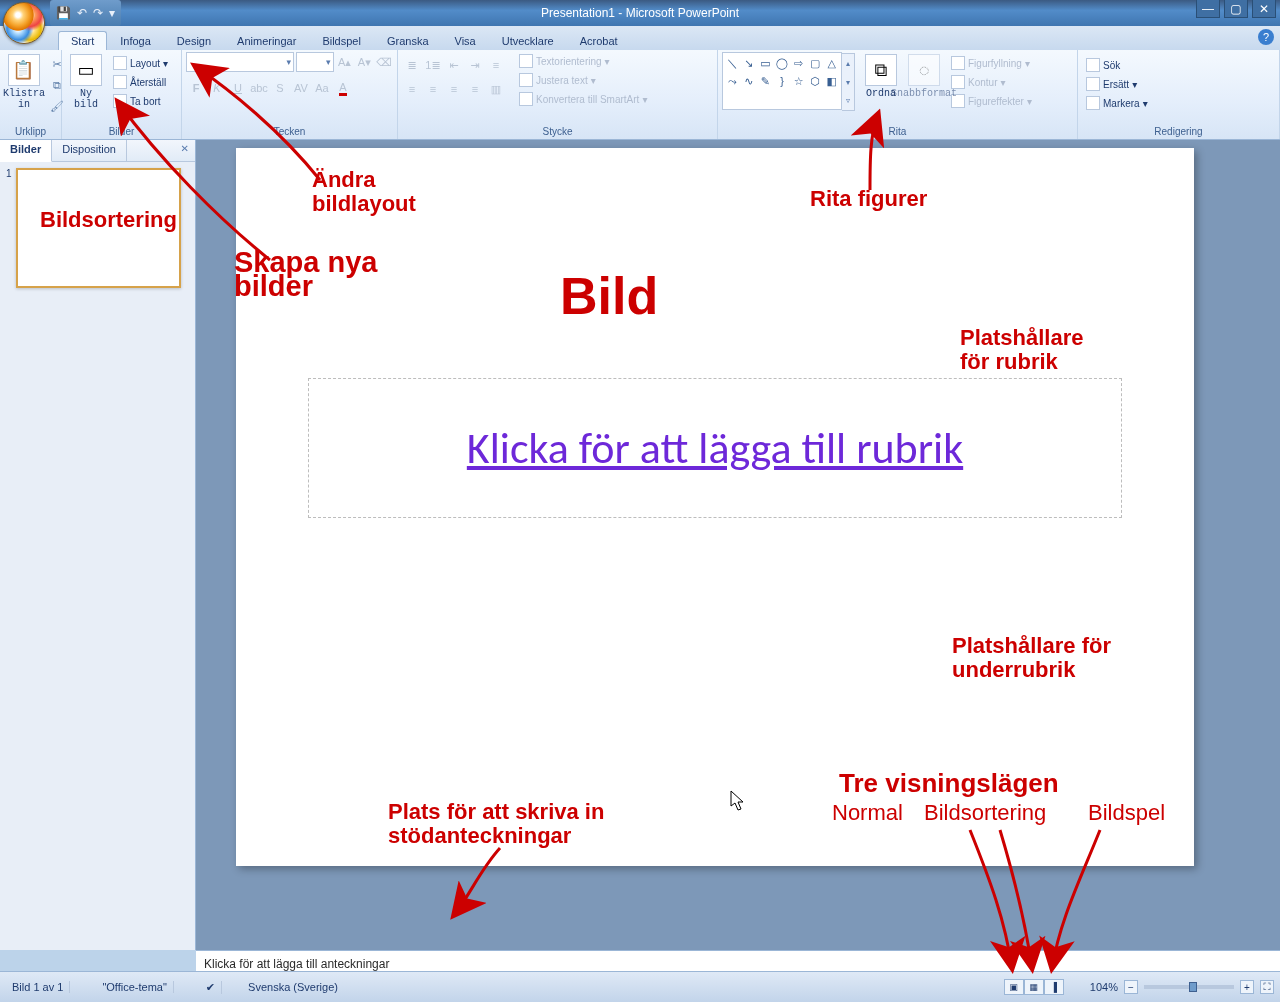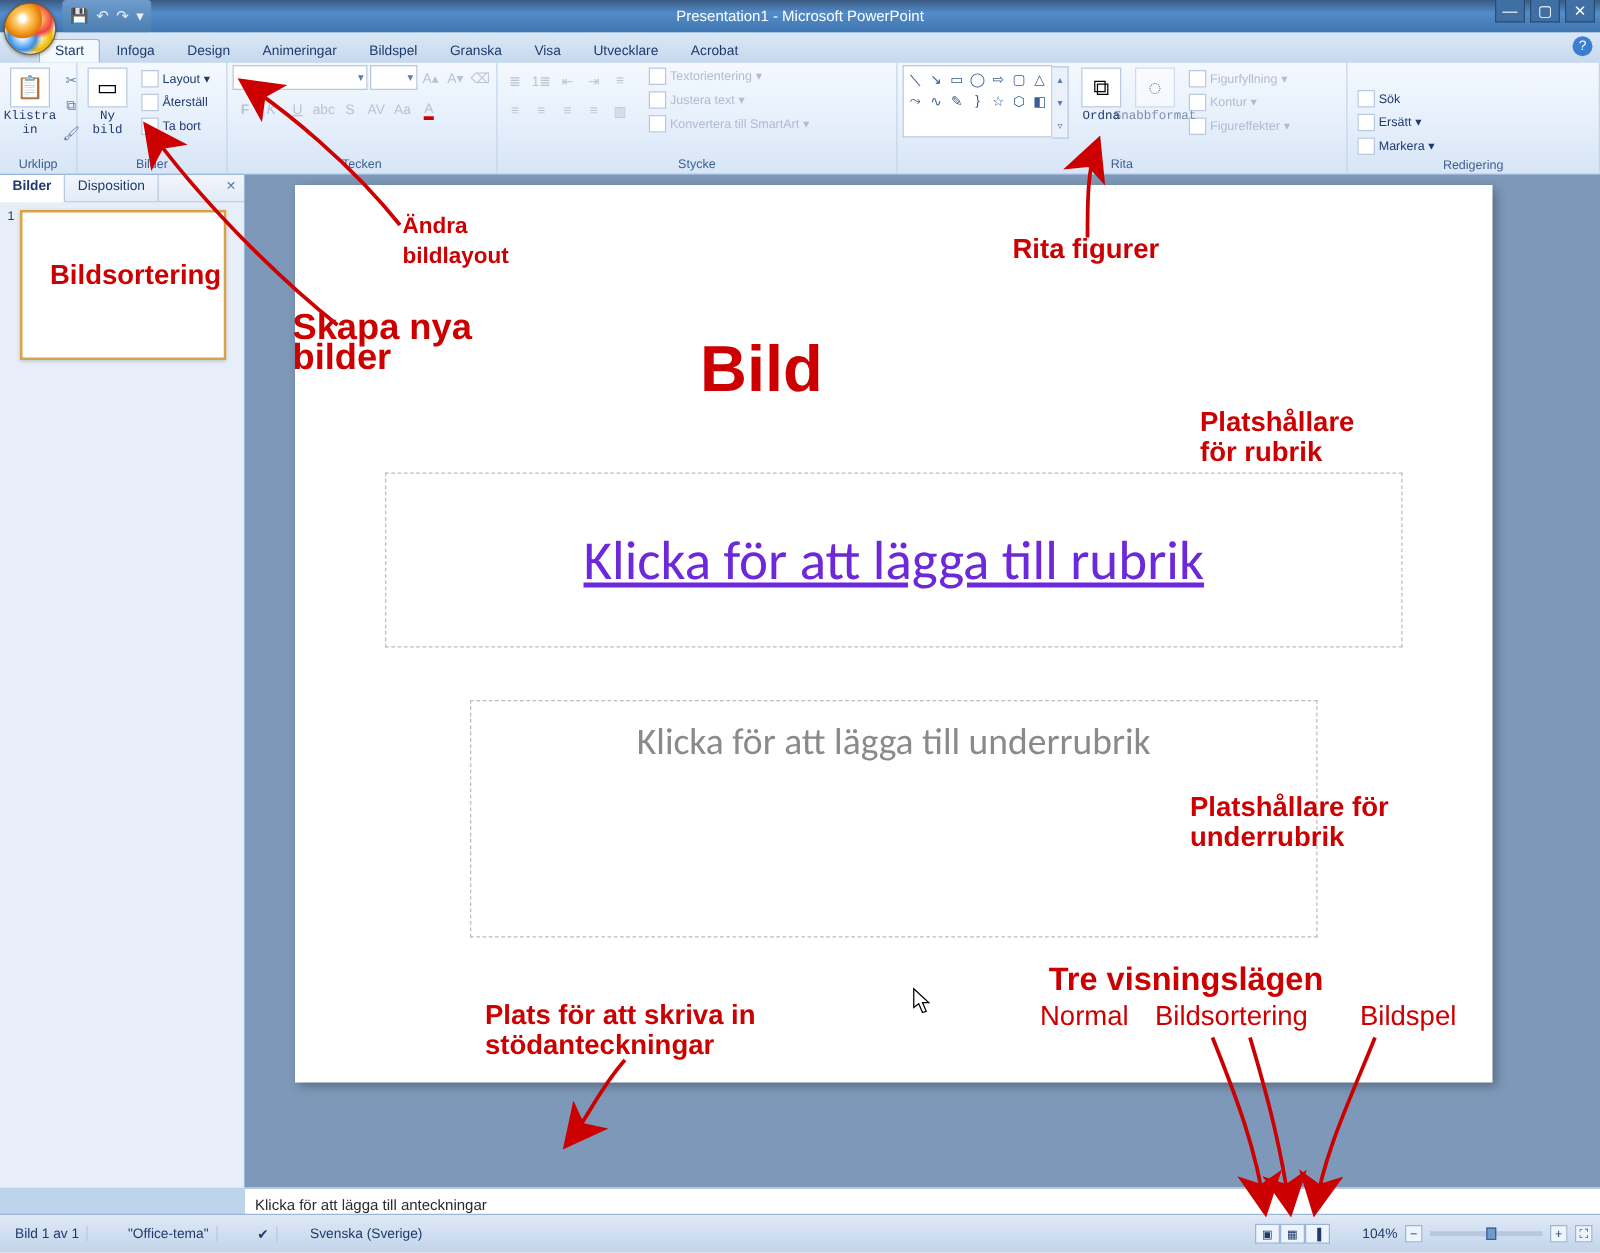--- a/index.html
+++ b/index.html
@@ -15,7 +15,7 @@
 .win-controls div { width: 24px; height: 18px; background: #3f6fa3; color: #fff; display: flex; align-items: center; justify-content: center; font-size: 12px; border: 1px solid #2a4f76; border-top: none; }
 
 
-.tabs-row { height: 24px; background: linear-gradient(#dbe7f5,#c7d9ee); display: flex; align-items: flex-end; padding-left: 31px; position: relative; }
+.tabs-row { height: 24px; background: linear-gradient(#dbe7f5,#c7d9ee); display: flex; align-items: flex-end; padding-left: 58px; position: relative; }
 .tab { padding: 3px 12px 3px; font-size: 11px; color: #1f3b6e; cursor: pointer; border: 1px solid transparent; border-bottom: none; }
 .tab.active { background: #f4f9fe; border-color: #9bb6d6; border-radius: 3px 3px 0 0; color: #1f3b6e; }
 .tabs-row .help { position: absolute; right: 6px; top: 3px; width: 16px; height: 16px; border-radius: 50%; background: #3a7ecf; color: #fff; font-size: 11px; display: flex; align-items: center; justify-content: center; }

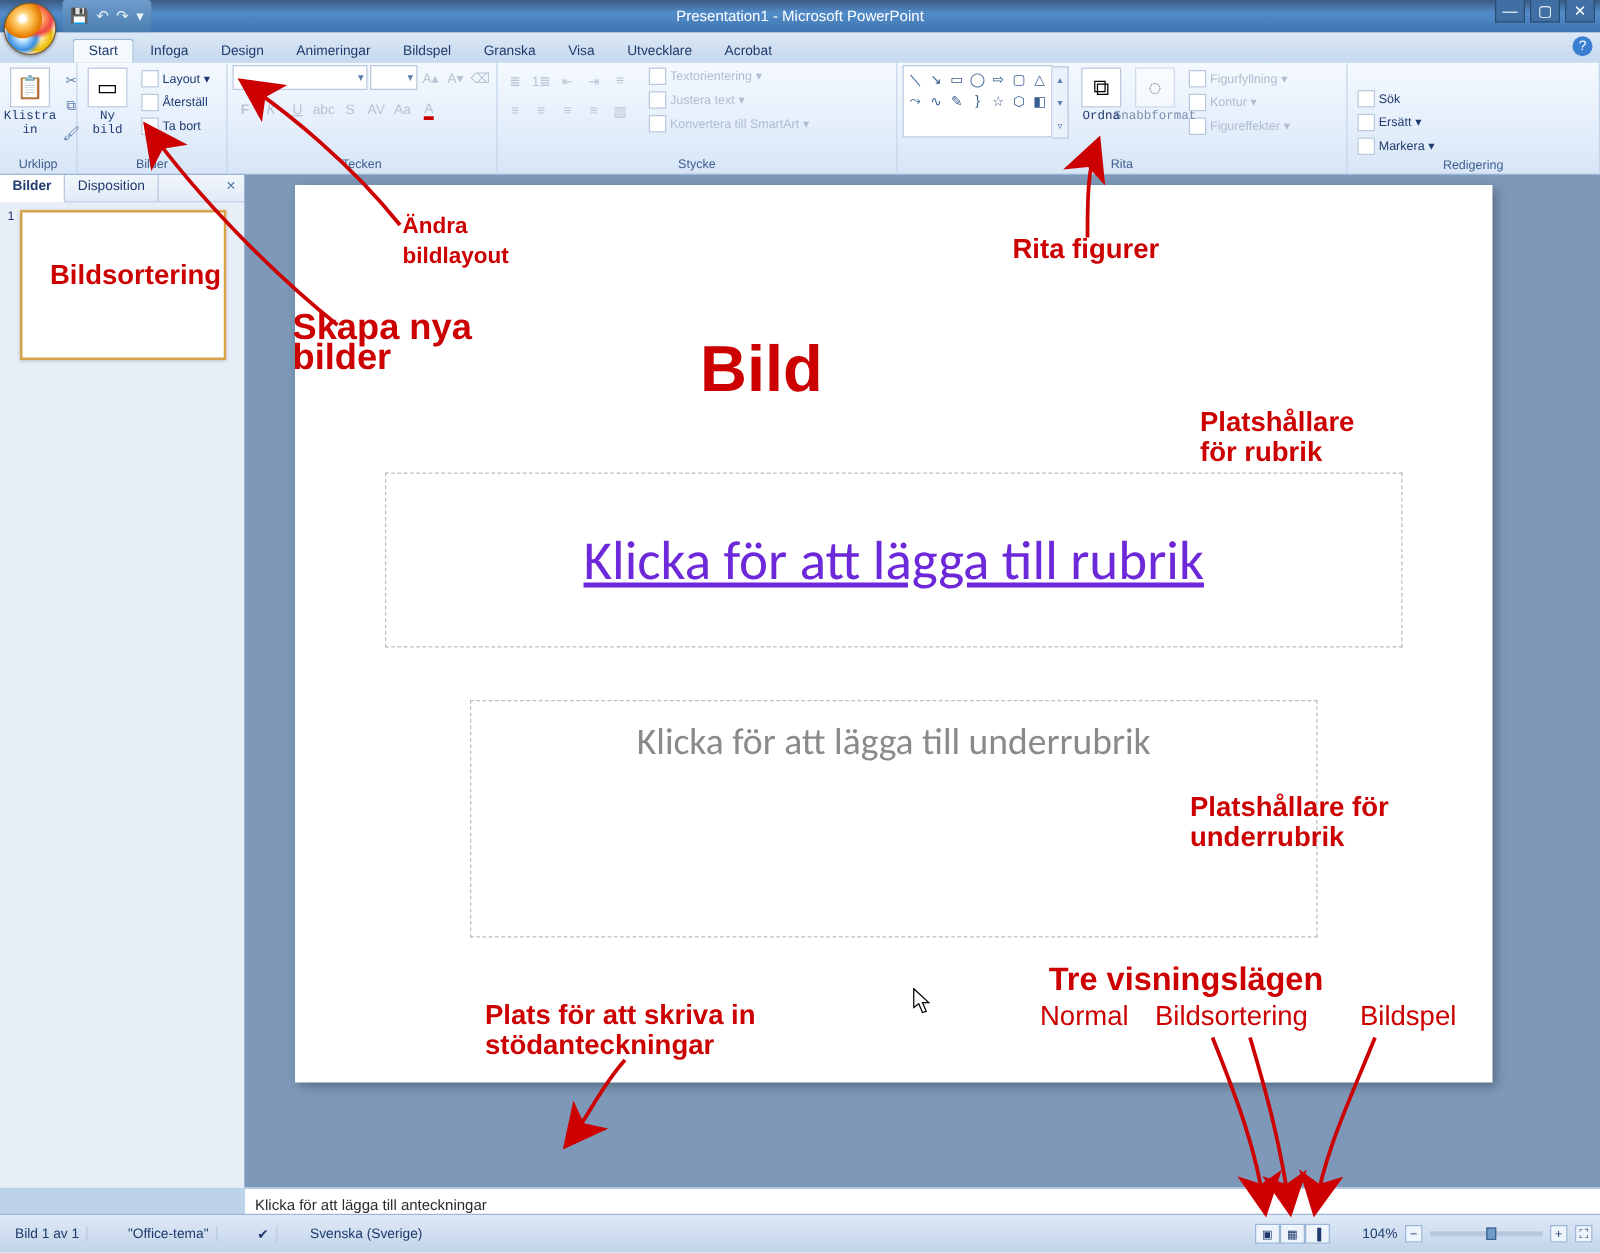--- a/index.html
+++ b/index.html
@@ -259,7 +259,7 @@
 
   <div class="group" style="flex:1">
     <div class="group-body">
-      <div class="stack" style="margin-top:18px">
+      <div class="stack" style="margin-top:4px">
         <div class="small-btn">
             <span class="ico"></span>
             <span>Sök</span>

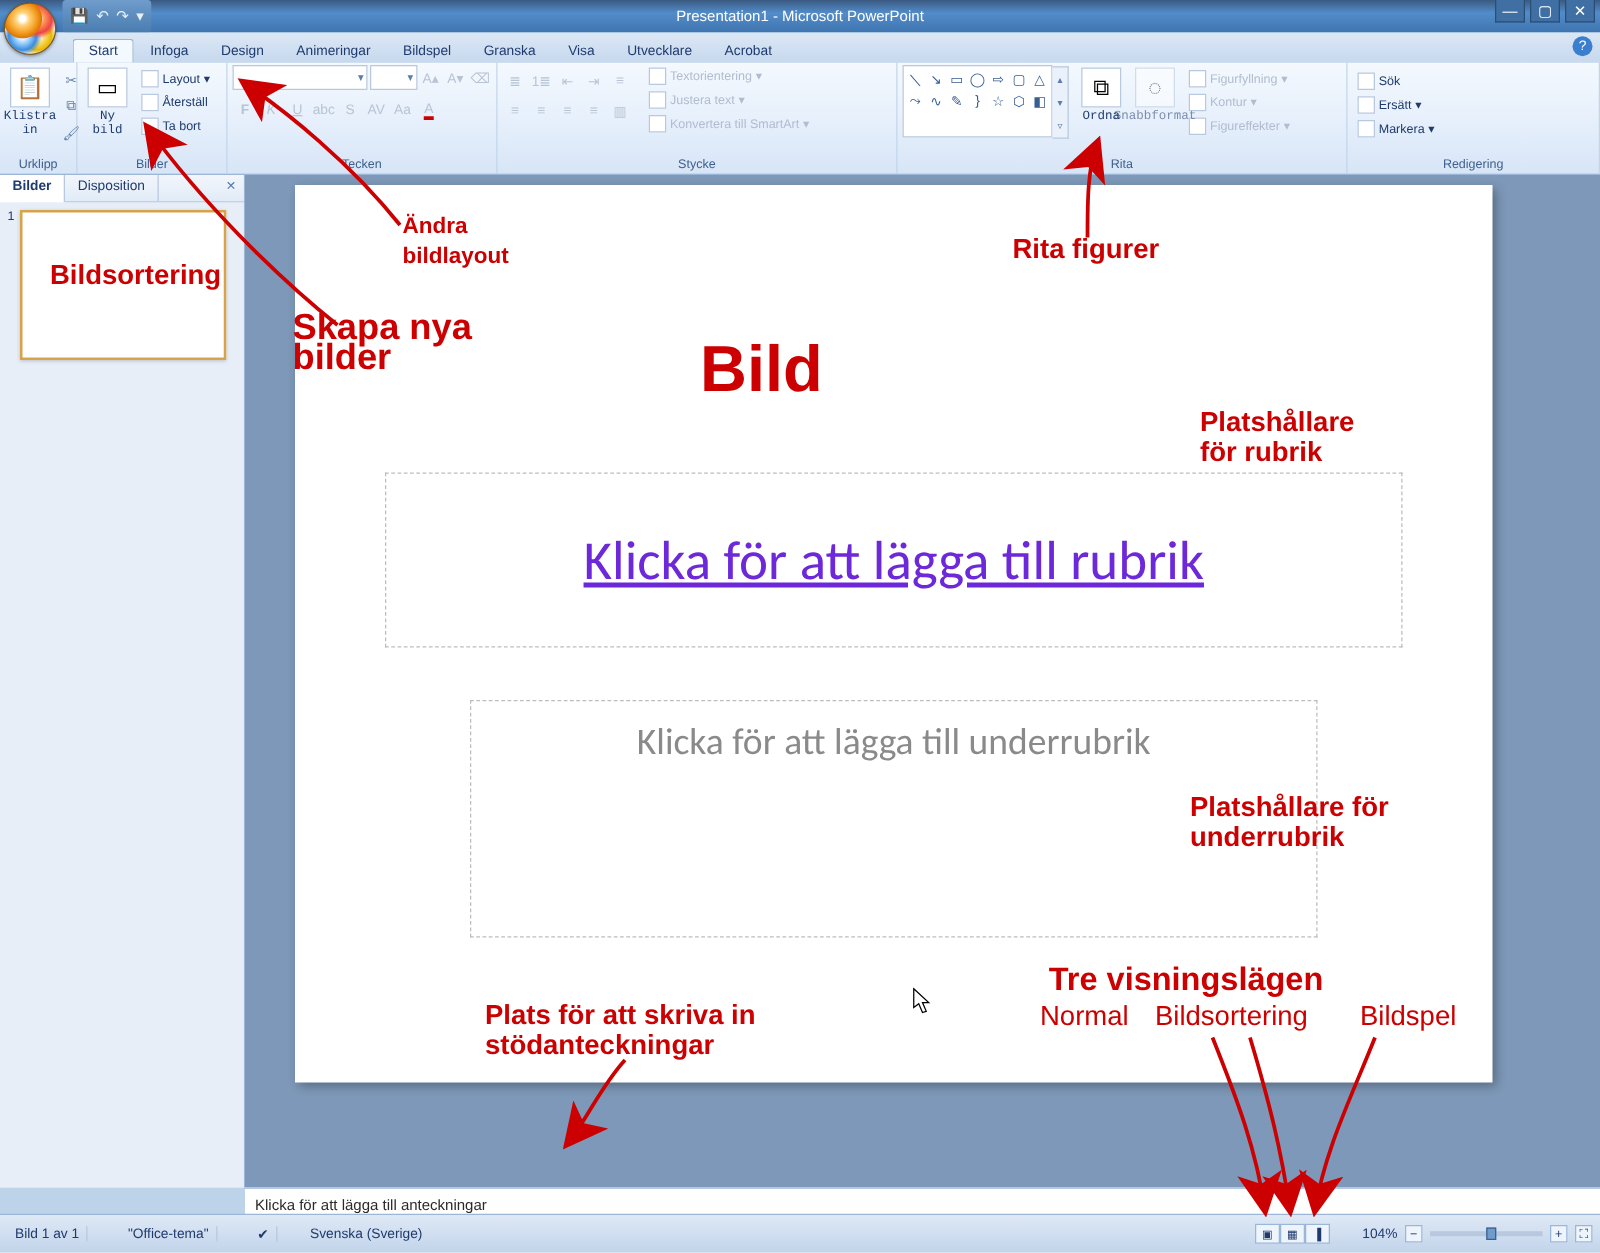--- a/index.html
+++ b/index.html
@@ -340,7 +340,7 @@
 </svg>
 
 <div class="ann" style="left:40px; top:207px; font-size:22px">Bildsortering</div>
-<div class="ann" style="left:322px; top:168px; font-size:18px; white-space:pre; line-height:24px">Ändra
+<div class="ann" style="left:312px; top:168px; font-size:22px; white-space:pre; line-height:24px">Ändra
 bildlayout</div>
 <div class="ann" style="left:234px; top:250px; font-size:29px; white-space:pre; line-height:24px">Skapa nya
 bilder</div>

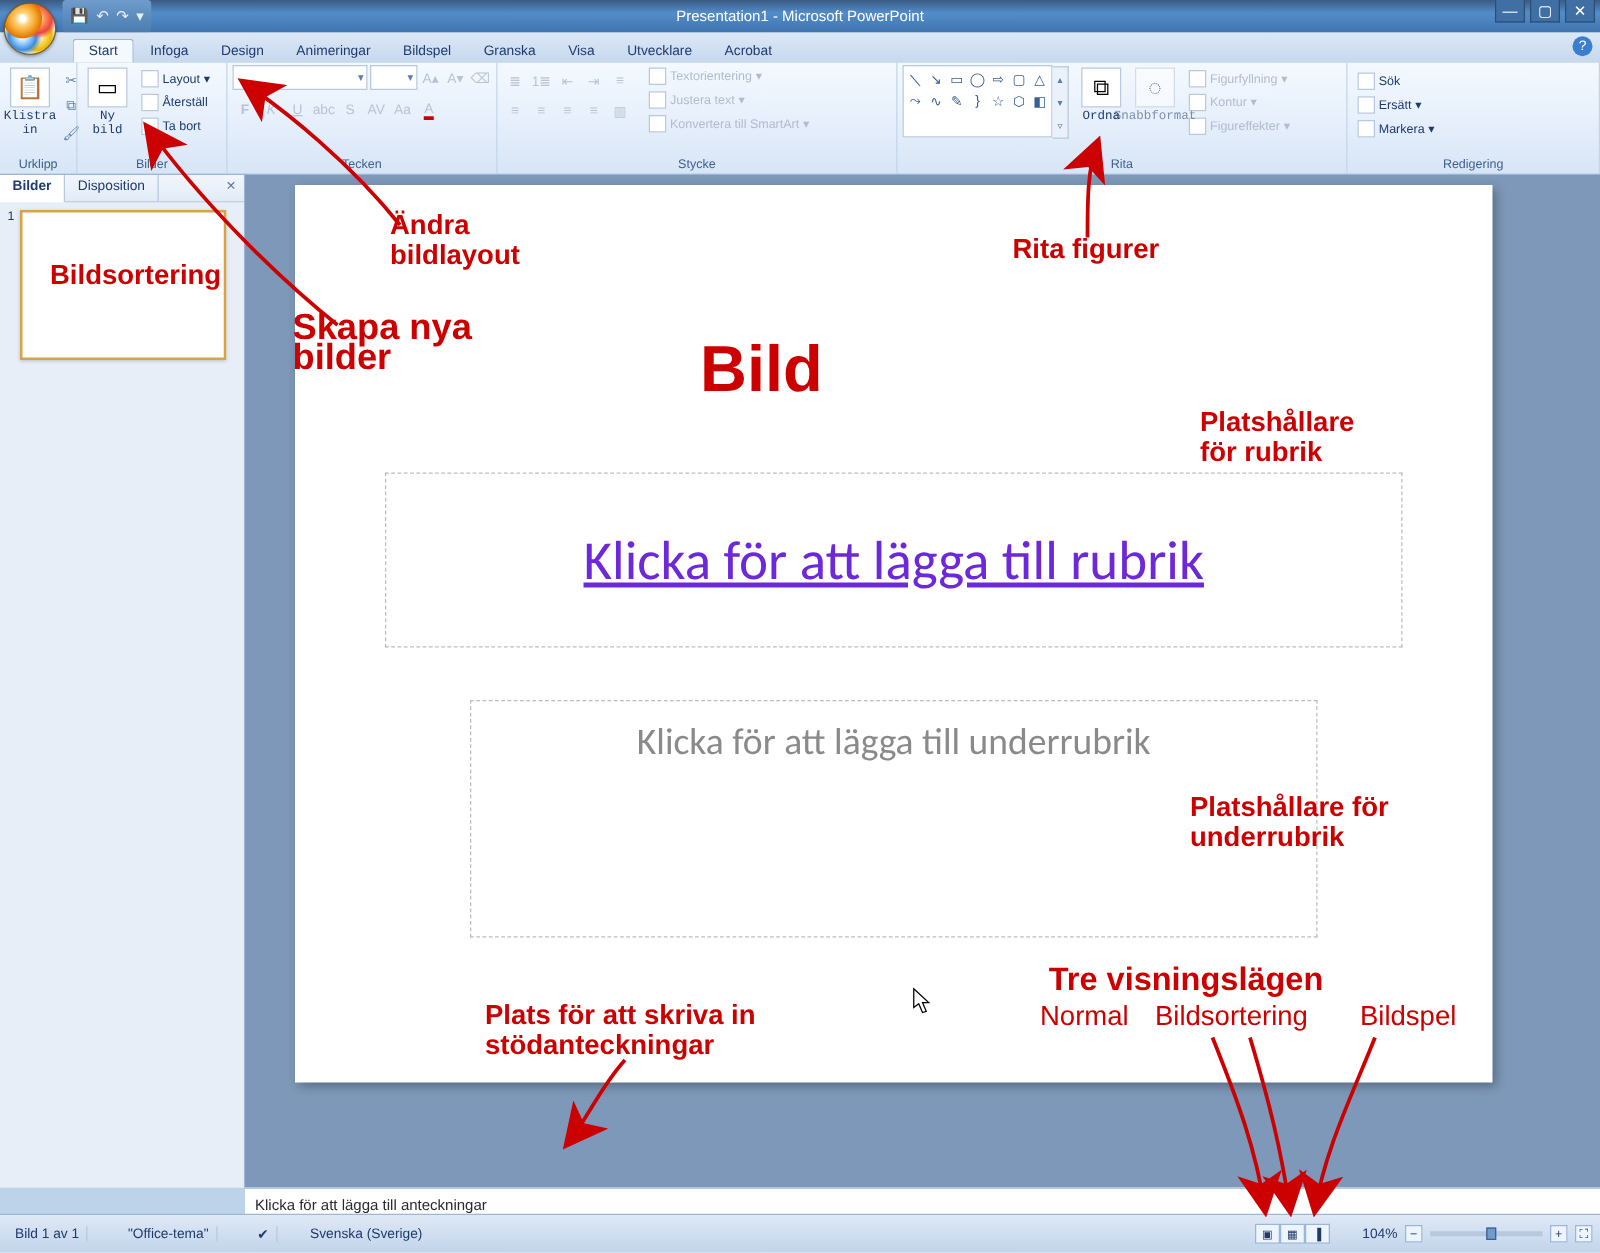--- a/index.html
+++ b/index.html
@@ -290,7 +290,6 @@
   <div class="slide-area">
     <div class="slide">
       <div class="ph ph-title">Klicka för att lägga till rubrik</div>
-      <div class="ph ph-sub">Klicka för att lägga till underrubrik</div>
     </div>
   </div>
 </div>

